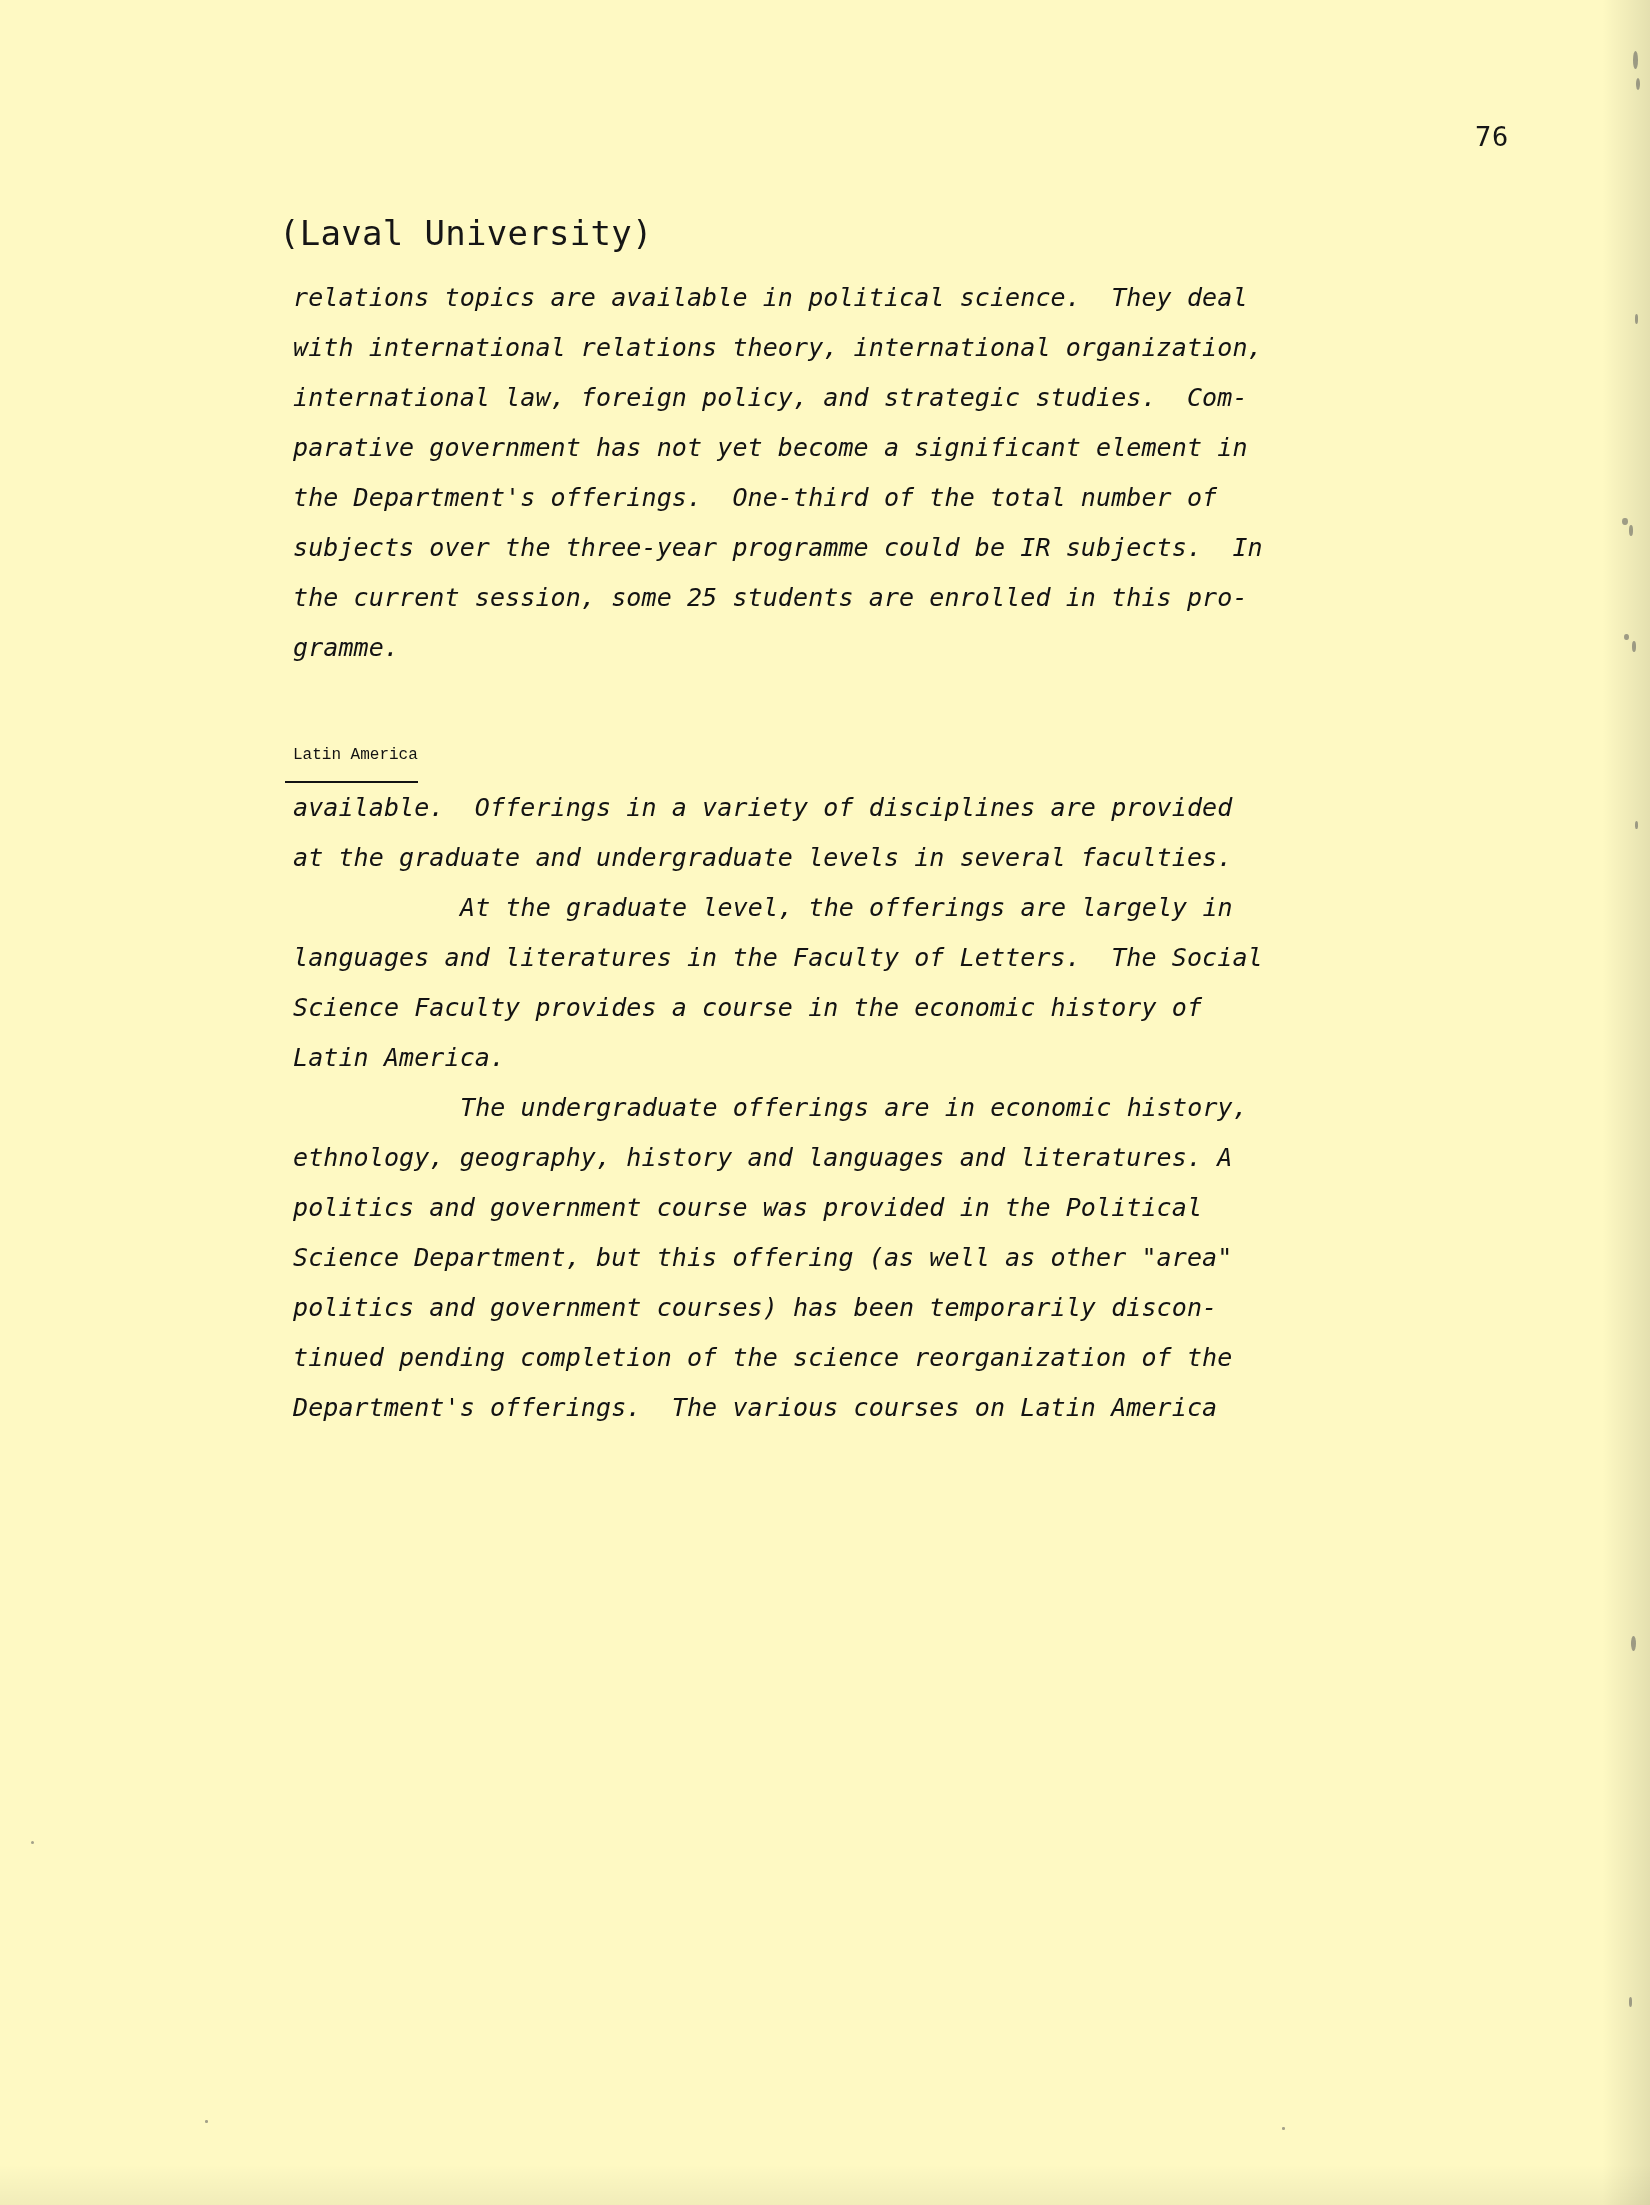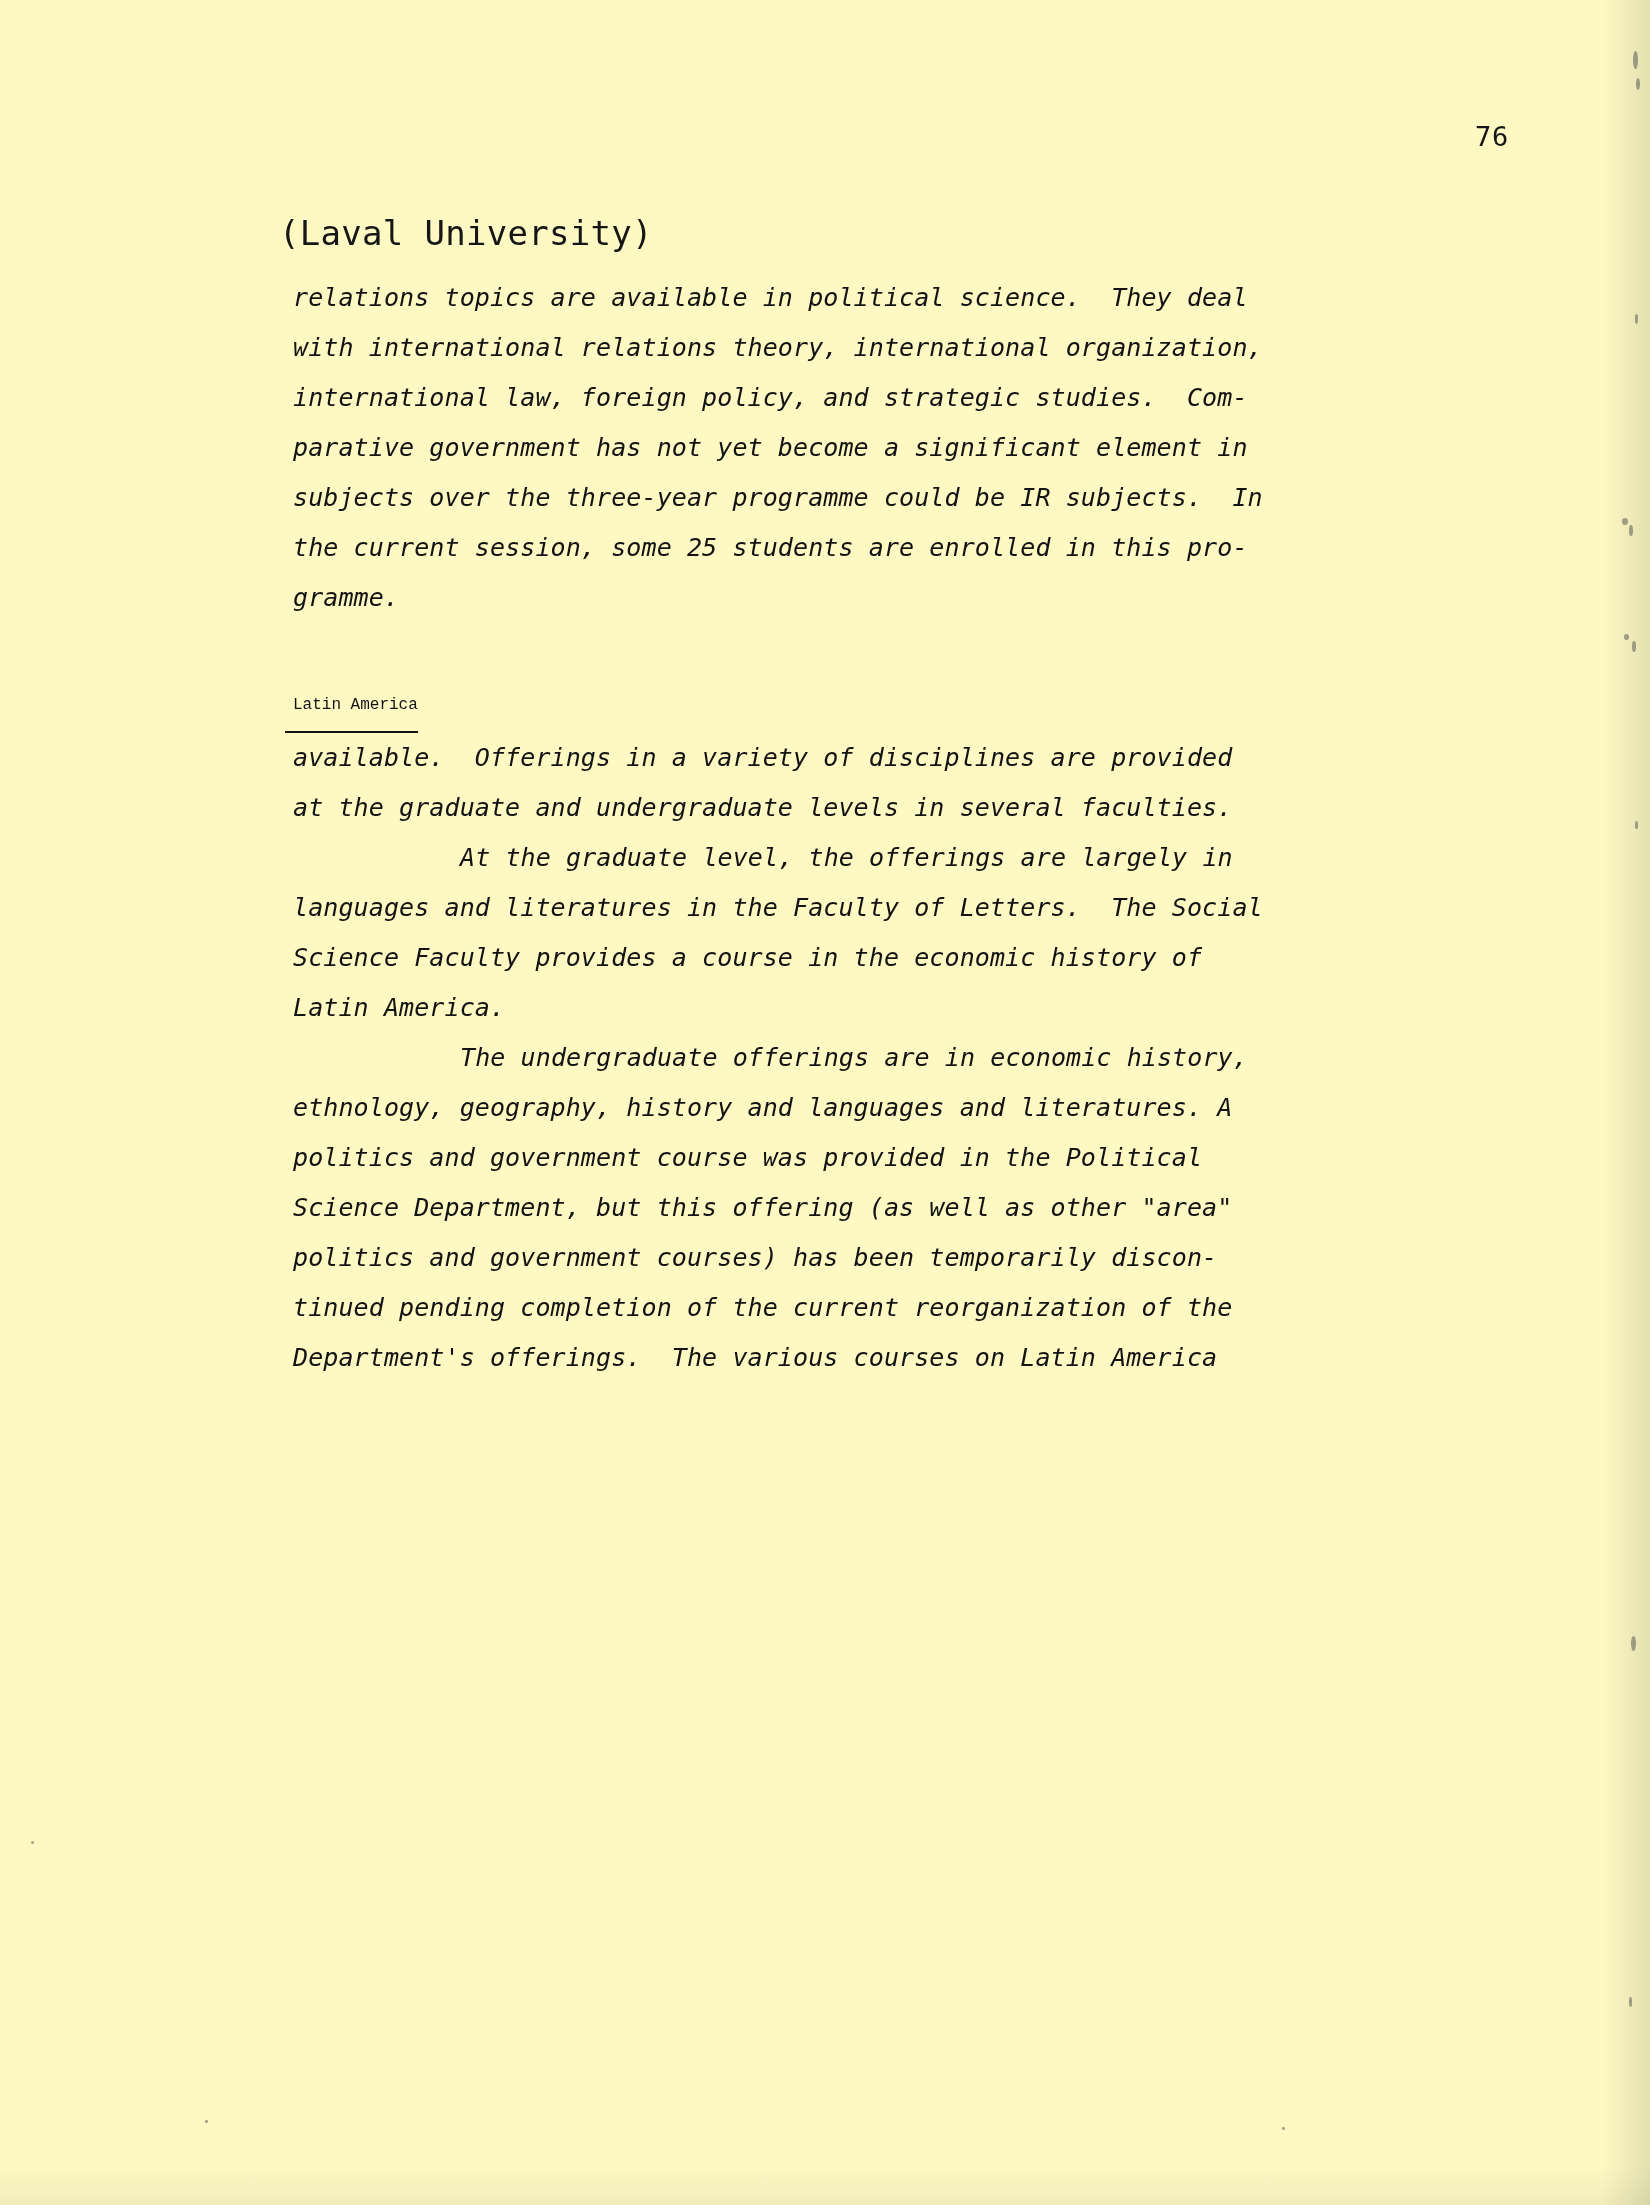--- a/index.html
+++ b/index.html
@@ -150,6 +150,7 @@
       <div class="line">with international relations theory, international organization,</div>
       <div class="line">international law, foreign policy, and strategic studies.  Com-</div>
       <div class="line">parative government has not yet become a significant element in</div>
+      <div class="line">the Department's offerings.  One-third of the total number of</div>
       <div class="line">subjects over the three-year programme could be IR subjects.  In</div>
       <div class="line">the current session, some 25 students are enrolled in this pro-</div>
       <div class="line">gramme.</div>

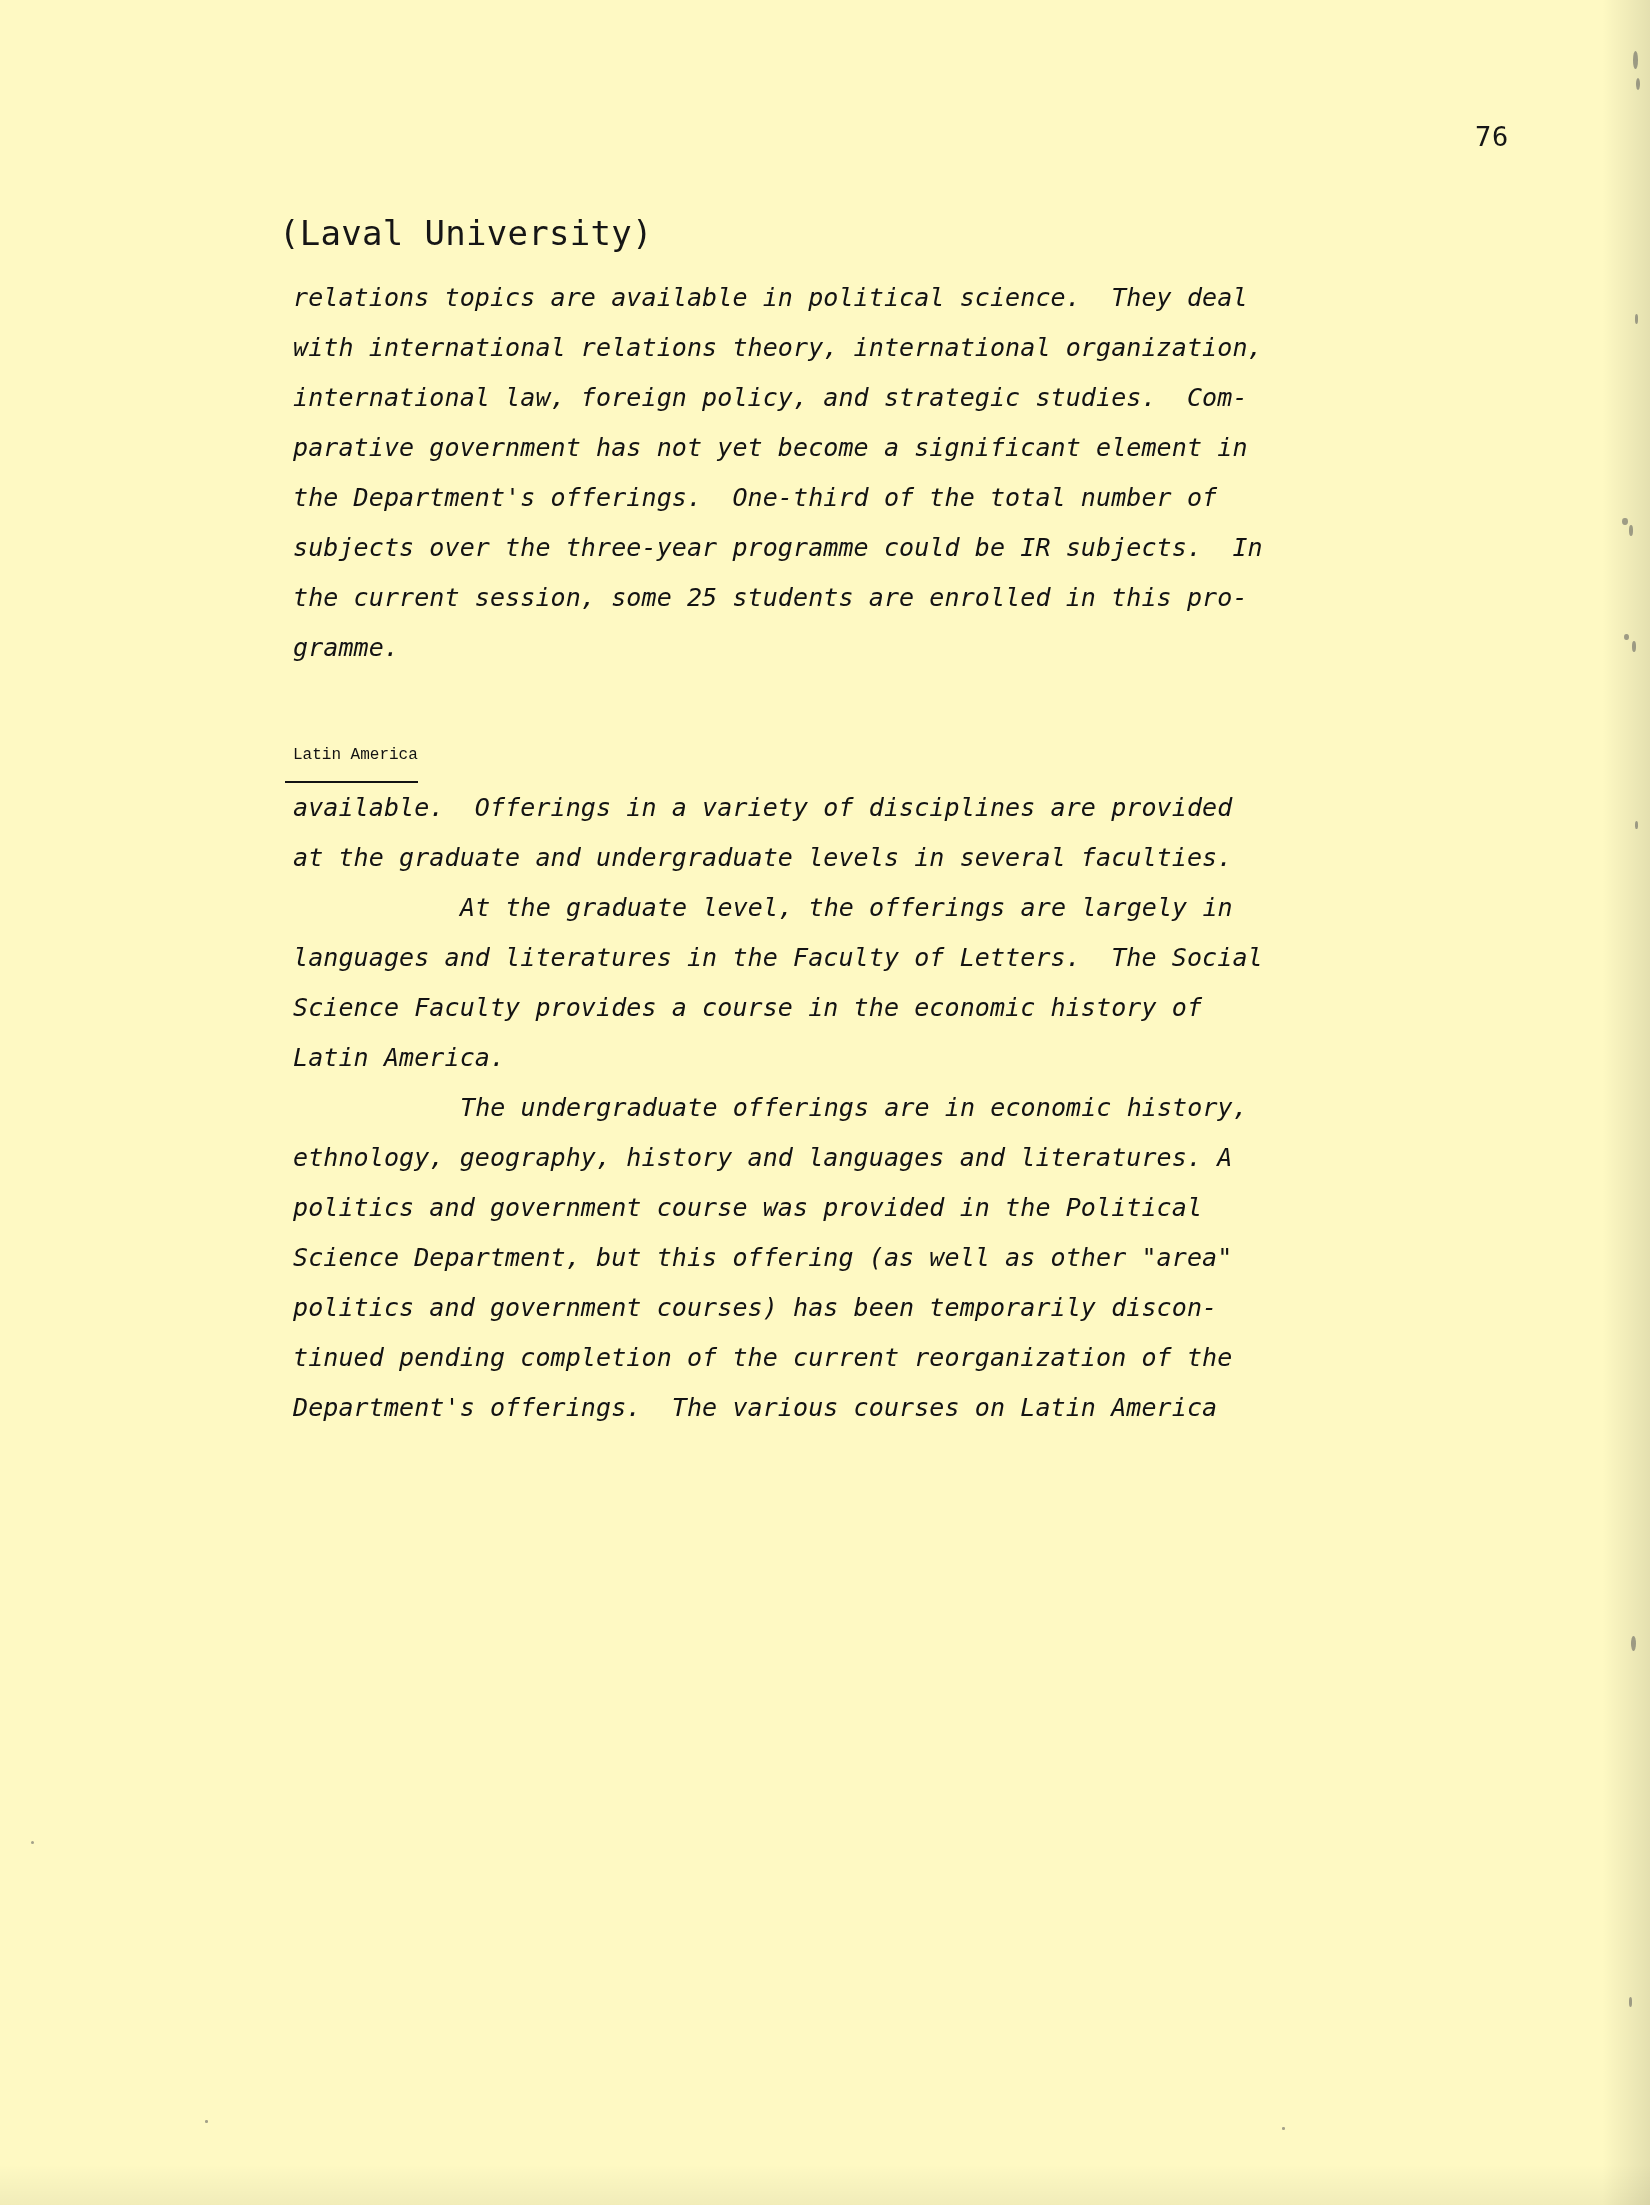--- a/index.html
+++ b/index.html
@@ -180,7 +180,7 @@
       <div class="line">politics and government course was provided in the Political</div>
       <div class="line">Science Department, but this offering (as well as other "area"</div>
       <div class="line">politics and government courses) has been temporarily discon-</div>
-      <div class="line">tinued pending completion of the current reorganization of the</div>
+      <div class="line">tinued pending completion of the science reorganization of the</div>
       <div class="line">Department's offerings.  The various courses on Latin America</div>
     </div>
 

